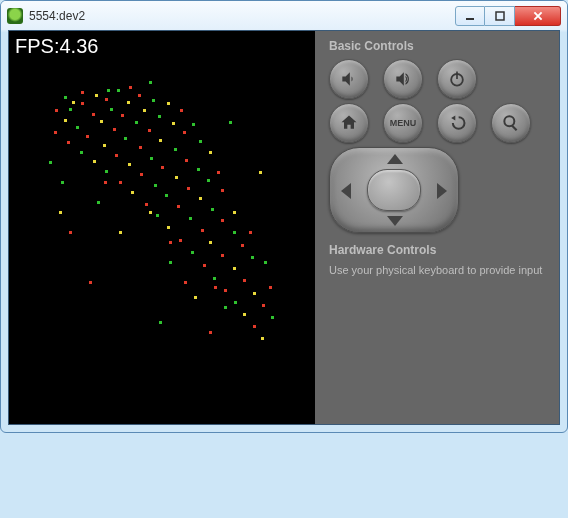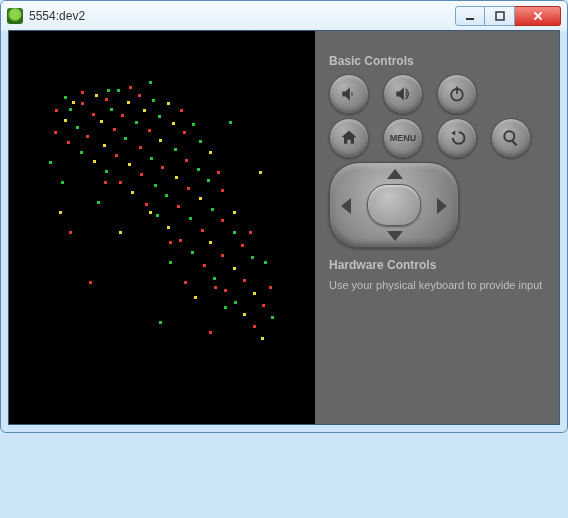--- a/index.html
+++ b/index.html
@@ -180,6 +180,7 @@
 
   <div class="client">
     <div class="screen">
+      <div class="fps">FPS:4.36</div>
       <div class="dots" id="dots">
           <div class="dot" style="left: 108px; top: 58px; background: rgb(47, 194, 47);"></div>
           <div class="dot" style="left: 86px; top: 63px; background: rgb(232, 216, 58);"></div>

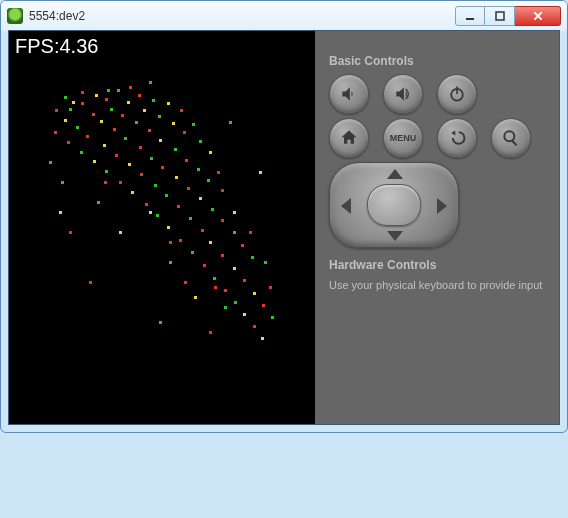--- a/index.html
+++ b/index.html
@@ -83,7 +83,7 @@
   .controls {
     flex: 1;
     background: #666;
-    padding: 23px 14px;
+    padding: 8px 14px;
     color: #b8b8b8;
     font-weight: bold;
   }

